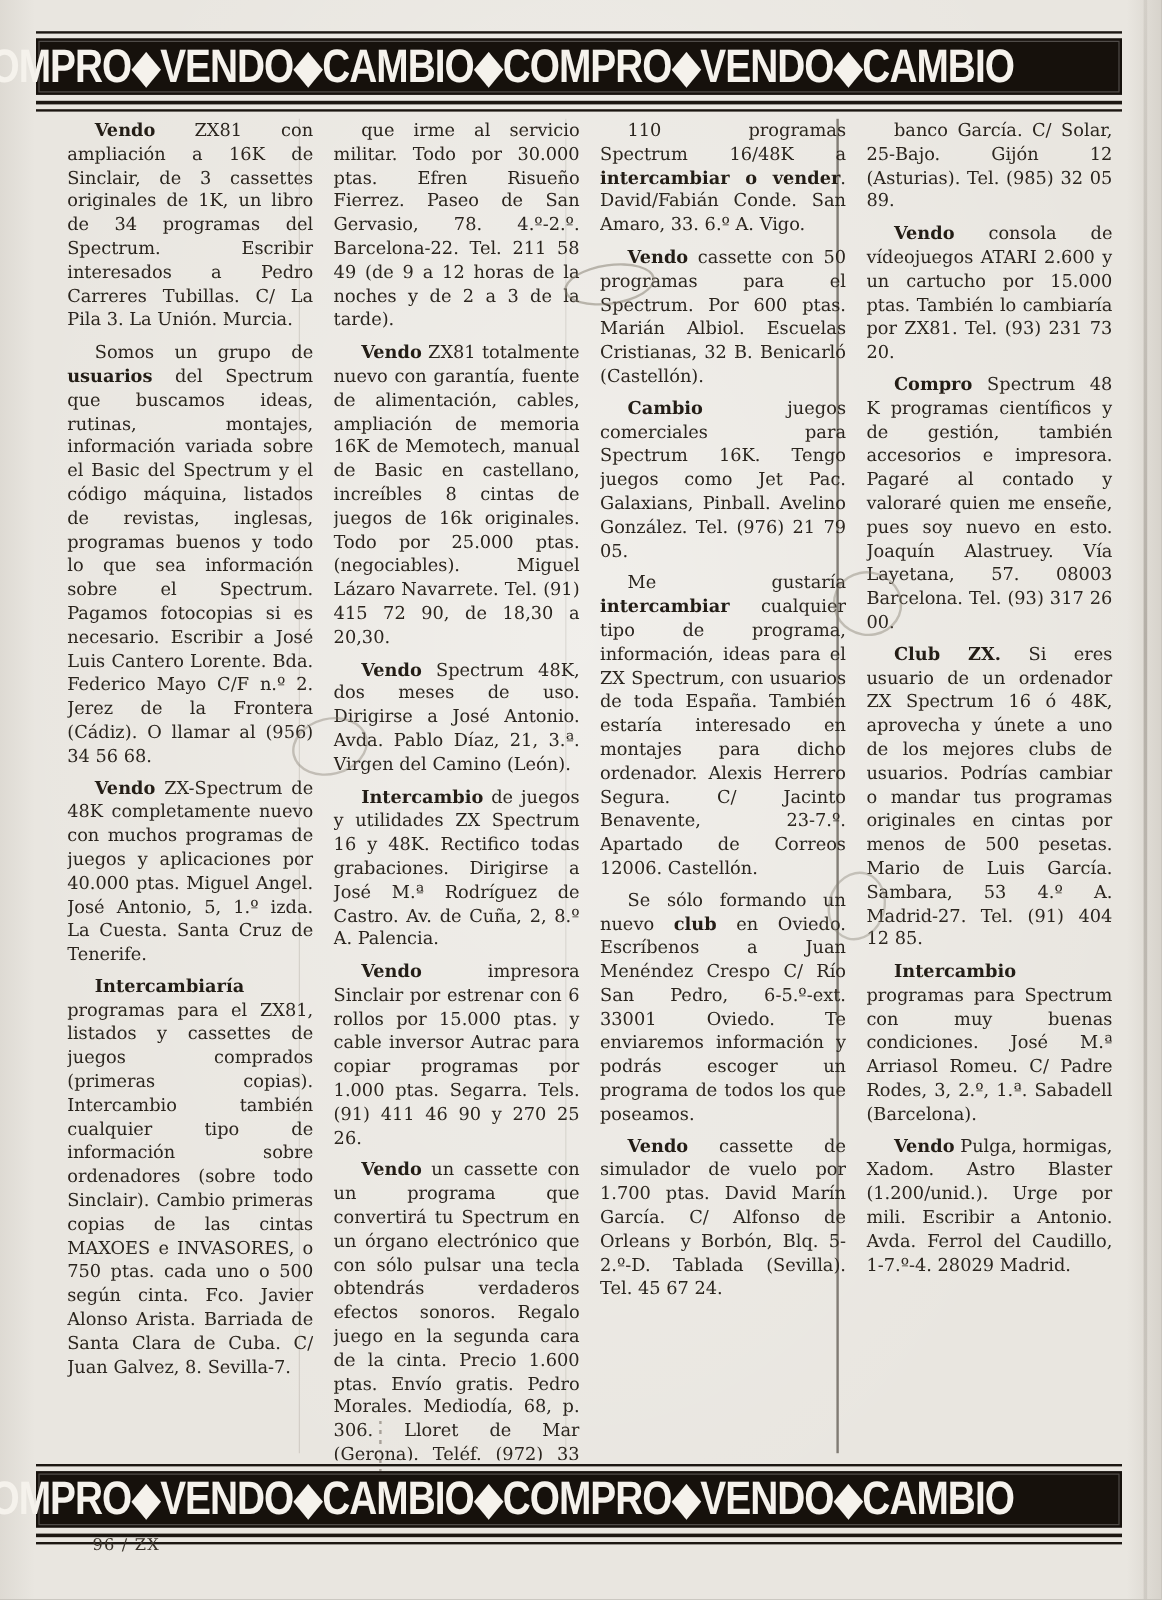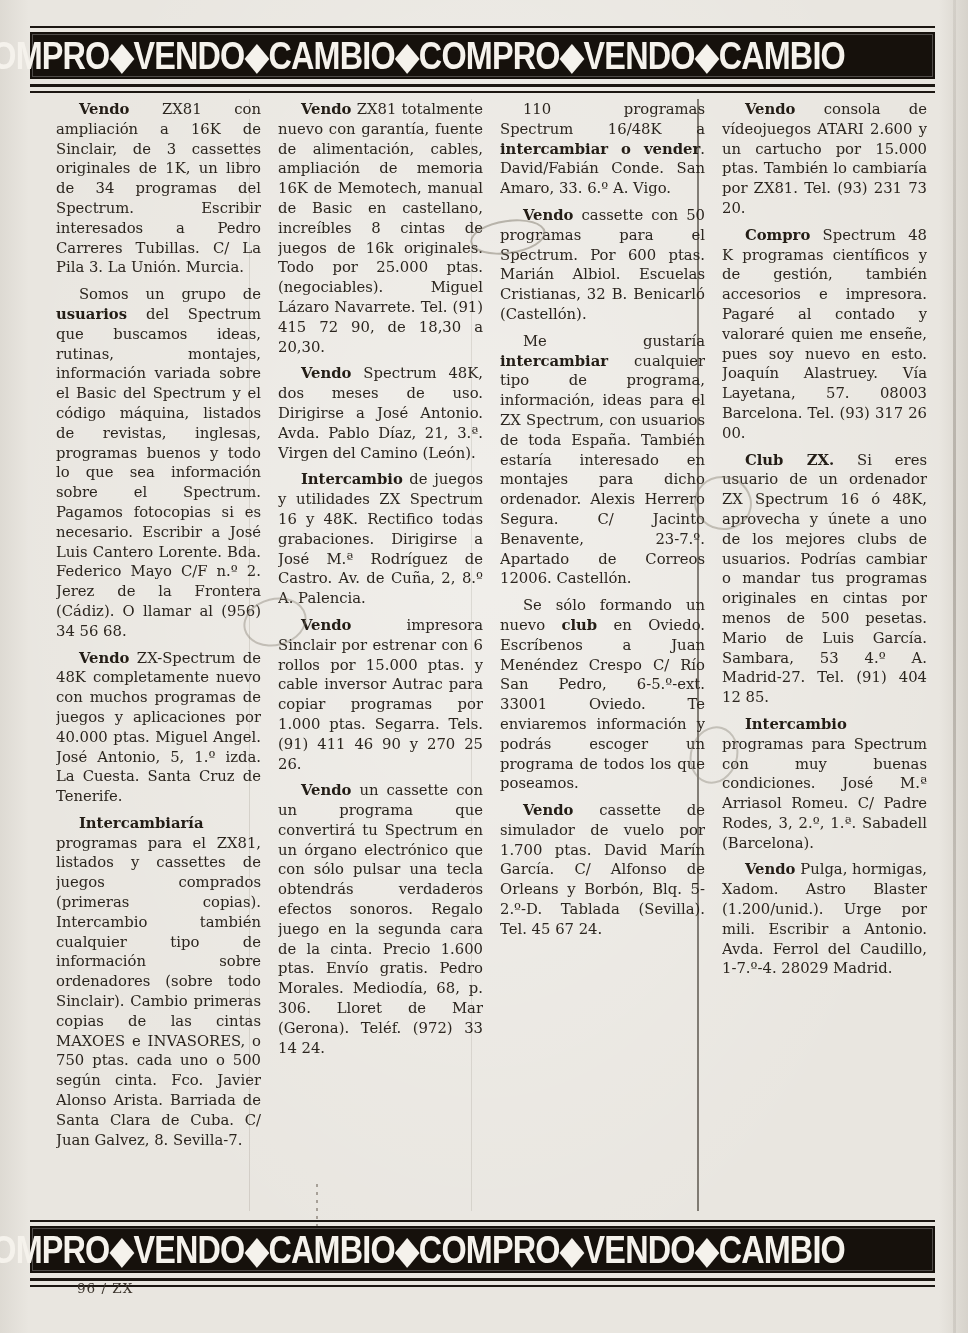--- a/index.html
+++ b/index.html
@@ -108,6 +108,7 @@
         <p class="ad"><strong>Intercambiaría</strong><span> programas para el ZX81, listados y cassettes de juegos comprados (primeras copias). Intercambio también cualquier tipo de información sobre ordenadores (sobre todo Sinclair). Cambio primeras copias de las cintas MAXOES e INVASORES, o 750 ptas. cada uno o 500 según cinta. Fco. Javier Alonso Arista. Barriada de Santa Clara de Cuba. C/ Juan Galvez, 8. Sevilla-7.</span></p>
       </div>
       <div class="col">
+        <p class="ad"><span>que irme al servicio militar. Todo por 30.000 ptas. Efren Risueño Fierrez. Paseo de San Gervasio, 78. 4.º-2.º. Barcelona-22. Tel. 211 58 49 (de 9 a 12 horas de la noches y de 2 a 3 de la tarde).</span></p>
         <p class="ad"><strong>Vendo</strong><span> ZX81 totalmente nuevo con garantía, fuente de alimentación, cables, ampliación de memoria 16K de Memotech, manual de Basic en castellano, increíbles 8 cintas de juegos de 16k originales. Todo por 25.000 ptas. (negociables). Miguel Lázaro Navarrete. Tel. (91) 415 72 90, de 18,30 a 20,30.</span></p>
         <p class="ad"><strong>Vendo</strong><span> Spectrum 48K, dos meses de uso. Dirigirse a José Antonio. Avda. Pablo Díaz, 21, 3.ª. Virgen del Camino (León).</span></p>
         <p class="ad"><strong>Intercambio</strong><span> de juegos y utilidades ZX Spectrum 16 y 48K. Rectifico todas grabaciones. Dirigirse a José M.ª Rodríguez de Castro. Av. de Cuña, 2, 8.º A. Palencia.</span></p>

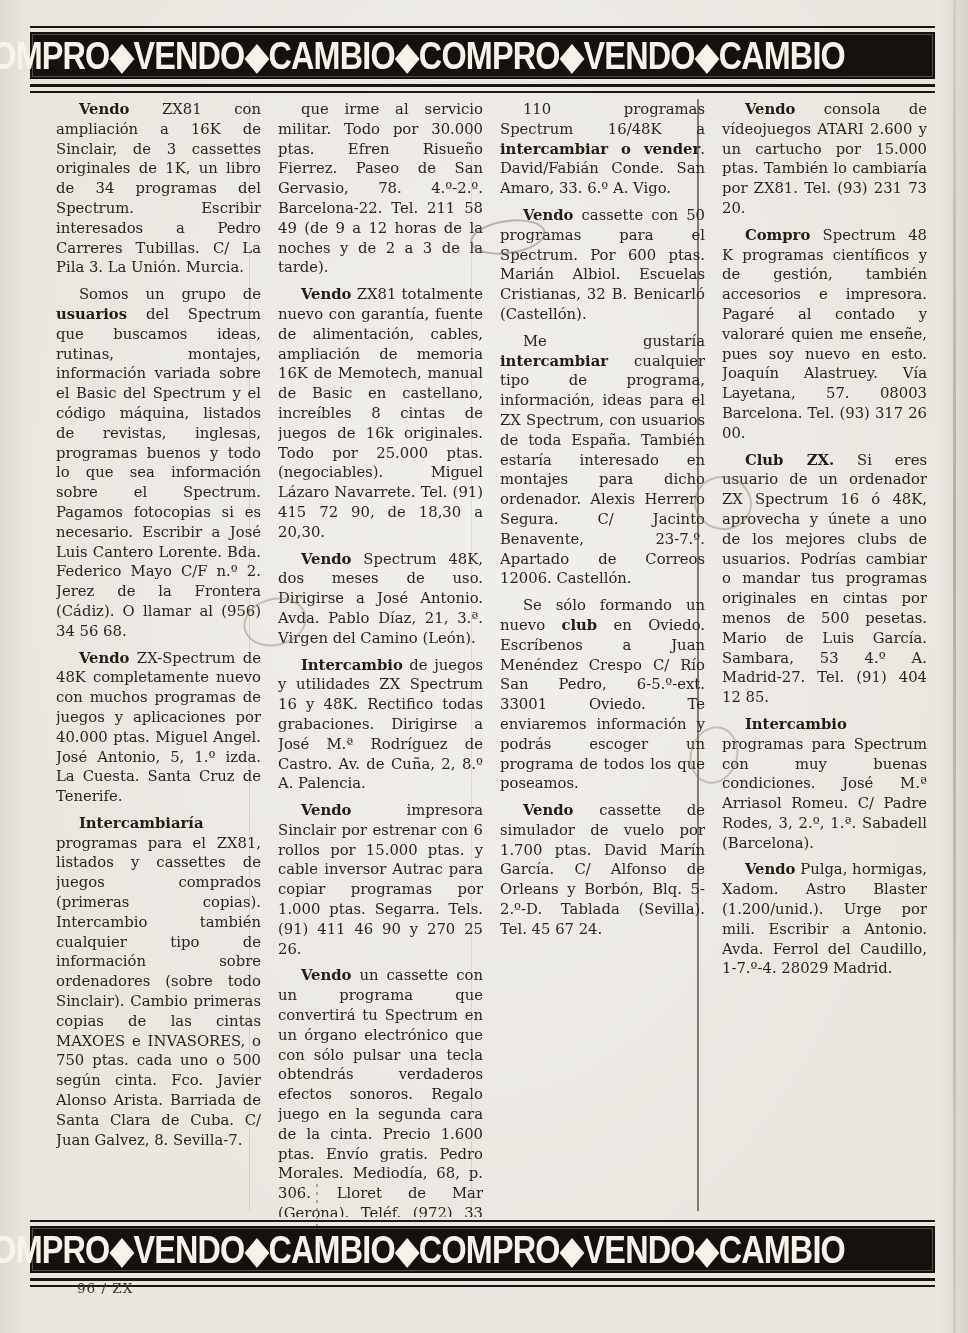--- a/index.html
+++ b/index.html
@@ -123,6 +123,7 @@
         <p class="ad"><strong>Vendo</strong><span> cassette de simulador de vuelo por 1.700 ptas. David Marín García. C/ Alfonso de Orleans y Borbón, Blq. 5-2.º-D. Tablada (Sevilla). Tel. 45 67 24.</span></p>
       </div>
       <div class="col">
+        <p class="ad"><span>banco García. C/ Solar, 25-Bajo. Gijón 12 (Asturias). Tel. (985) 32 05 89.</span></p>
         <p class="ad"><strong>Vendo</strong><span> consola de vídeojuegos ATARI 2.600 y un cartucho por 15.000 ptas. También lo cambiaría por ZX81. Tel. (93) 231 73 20.</span></p>
         <p class="ad"><strong>Compro</strong><span> Spectrum 48 K programas científicos y de gestión, también accesorios e impresora. Pagaré al contado y valoraré quien me enseñe, pues soy nuevo en esto. Joaquín Alastruey. Vía Layetana, 57. 08003 Barcelona. Tel. (93) 317 26 00.</span></p>
         <p class="ad"><strong>Club ZX.</strong><span> Si eres usuario de un ordenador ZX Spectrum 16 ó 48K, aprovecha y únete a uno de los mejores clubs de usuarios. Podrías cambiar o mandar tus programas originales en cintas por menos de 500 pesetas. Mario de Luis García. Sambara, 53 4.º A. Madrid-27. Tel. (91) 404 12 85.</span></p>

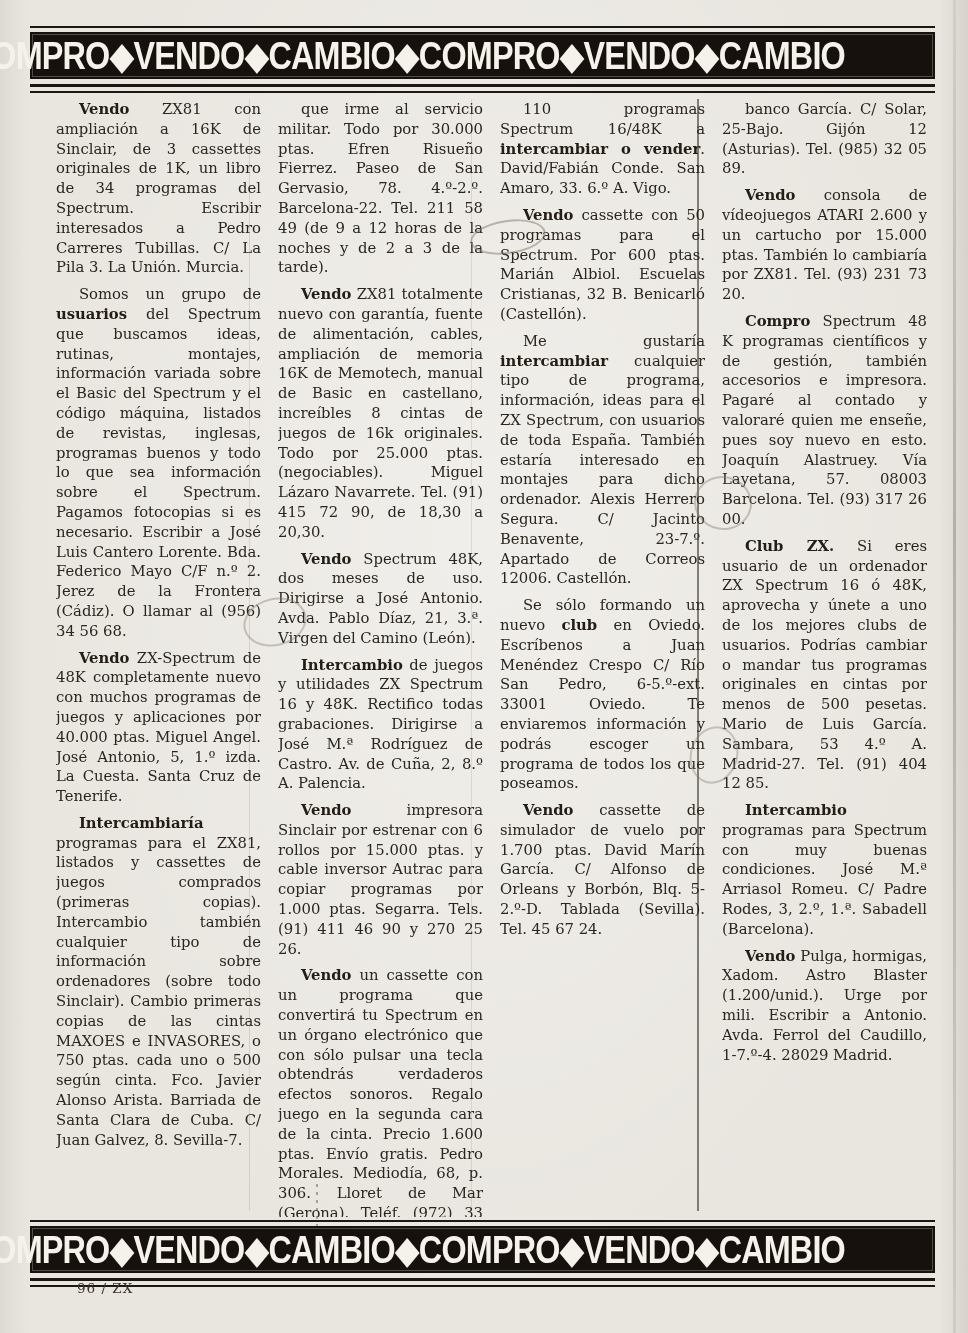--- a/index.html
+++ b/index.html
@@ -118,6 +118,7 @@
       <div class="col">
         <p class="ad"><span>110 programas Spectrum 16/48K a </span><strong>intercambiar o vender</strong><span>. David/Fabián Conde. San Amaro, 33. 6.º A. Vigo.</span></p>
         <p class="ad"><strong>Vendo</strong><span> cassette con 50 programas para el Spectrum. Por 600 ptas. Marián Albiol. Escuelas Cristianas, 32 B. Benicarló (Castellón).</span></p>
+        <p class="ad"><strong>Cambio</strong><span> juegos comerciales para Spectrum 16K. Tengo juegos como Jet Pac. Galaxians, Pinball. Avelino González. Tel. (976) 21 79 05.</span></p>
         <p class="ad"><span>Me gustaría </span><strong>intercambiar</strong><span> cualquier tipo de programa, información, ideas para el ZX Spectrum, con usuarios de toda España. También estaría interesado en montajes para dicho ordenador. Alexis Herrero Segura. C/ Jacinto Benavente, 23-7.º. Apartado de Correos 12006. Castellón.</span></p>
         <p class="ad"><span>Se sólo formando un nuevo </span><strong>club</strong><span> en Oviedo. Escríbenos a Juan Menéndez Crespo C/ Río San Pedro, 6-5.º-ext. 33001 Oviedo. Te enviaremos información y podrás escoger un programa de todos los que poseamos.</span></p>
         <p class="ad"><strong>Vendo</strong><span> cassette de simulador de vuelo por 1.700 ptas. David Marín García. C/ Alfonso de Orleans y Borbón, Blq. 5-2.º-D. Tablada (Sevilla). Tel. 45 67 24.</span></p>

